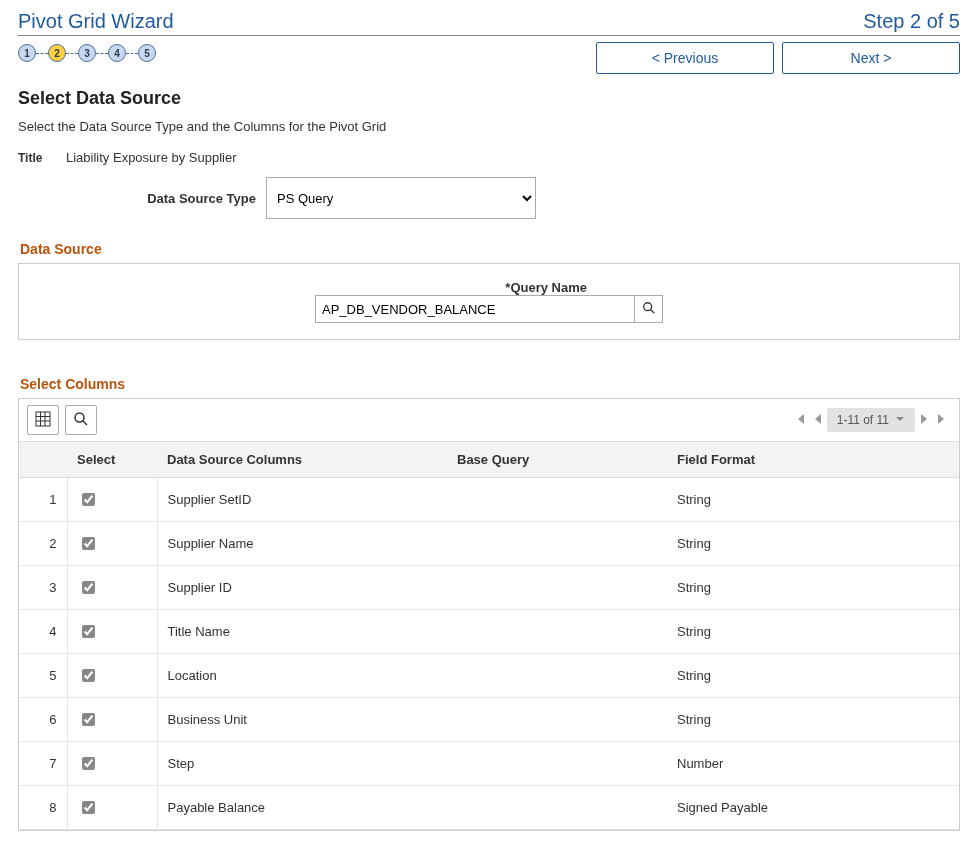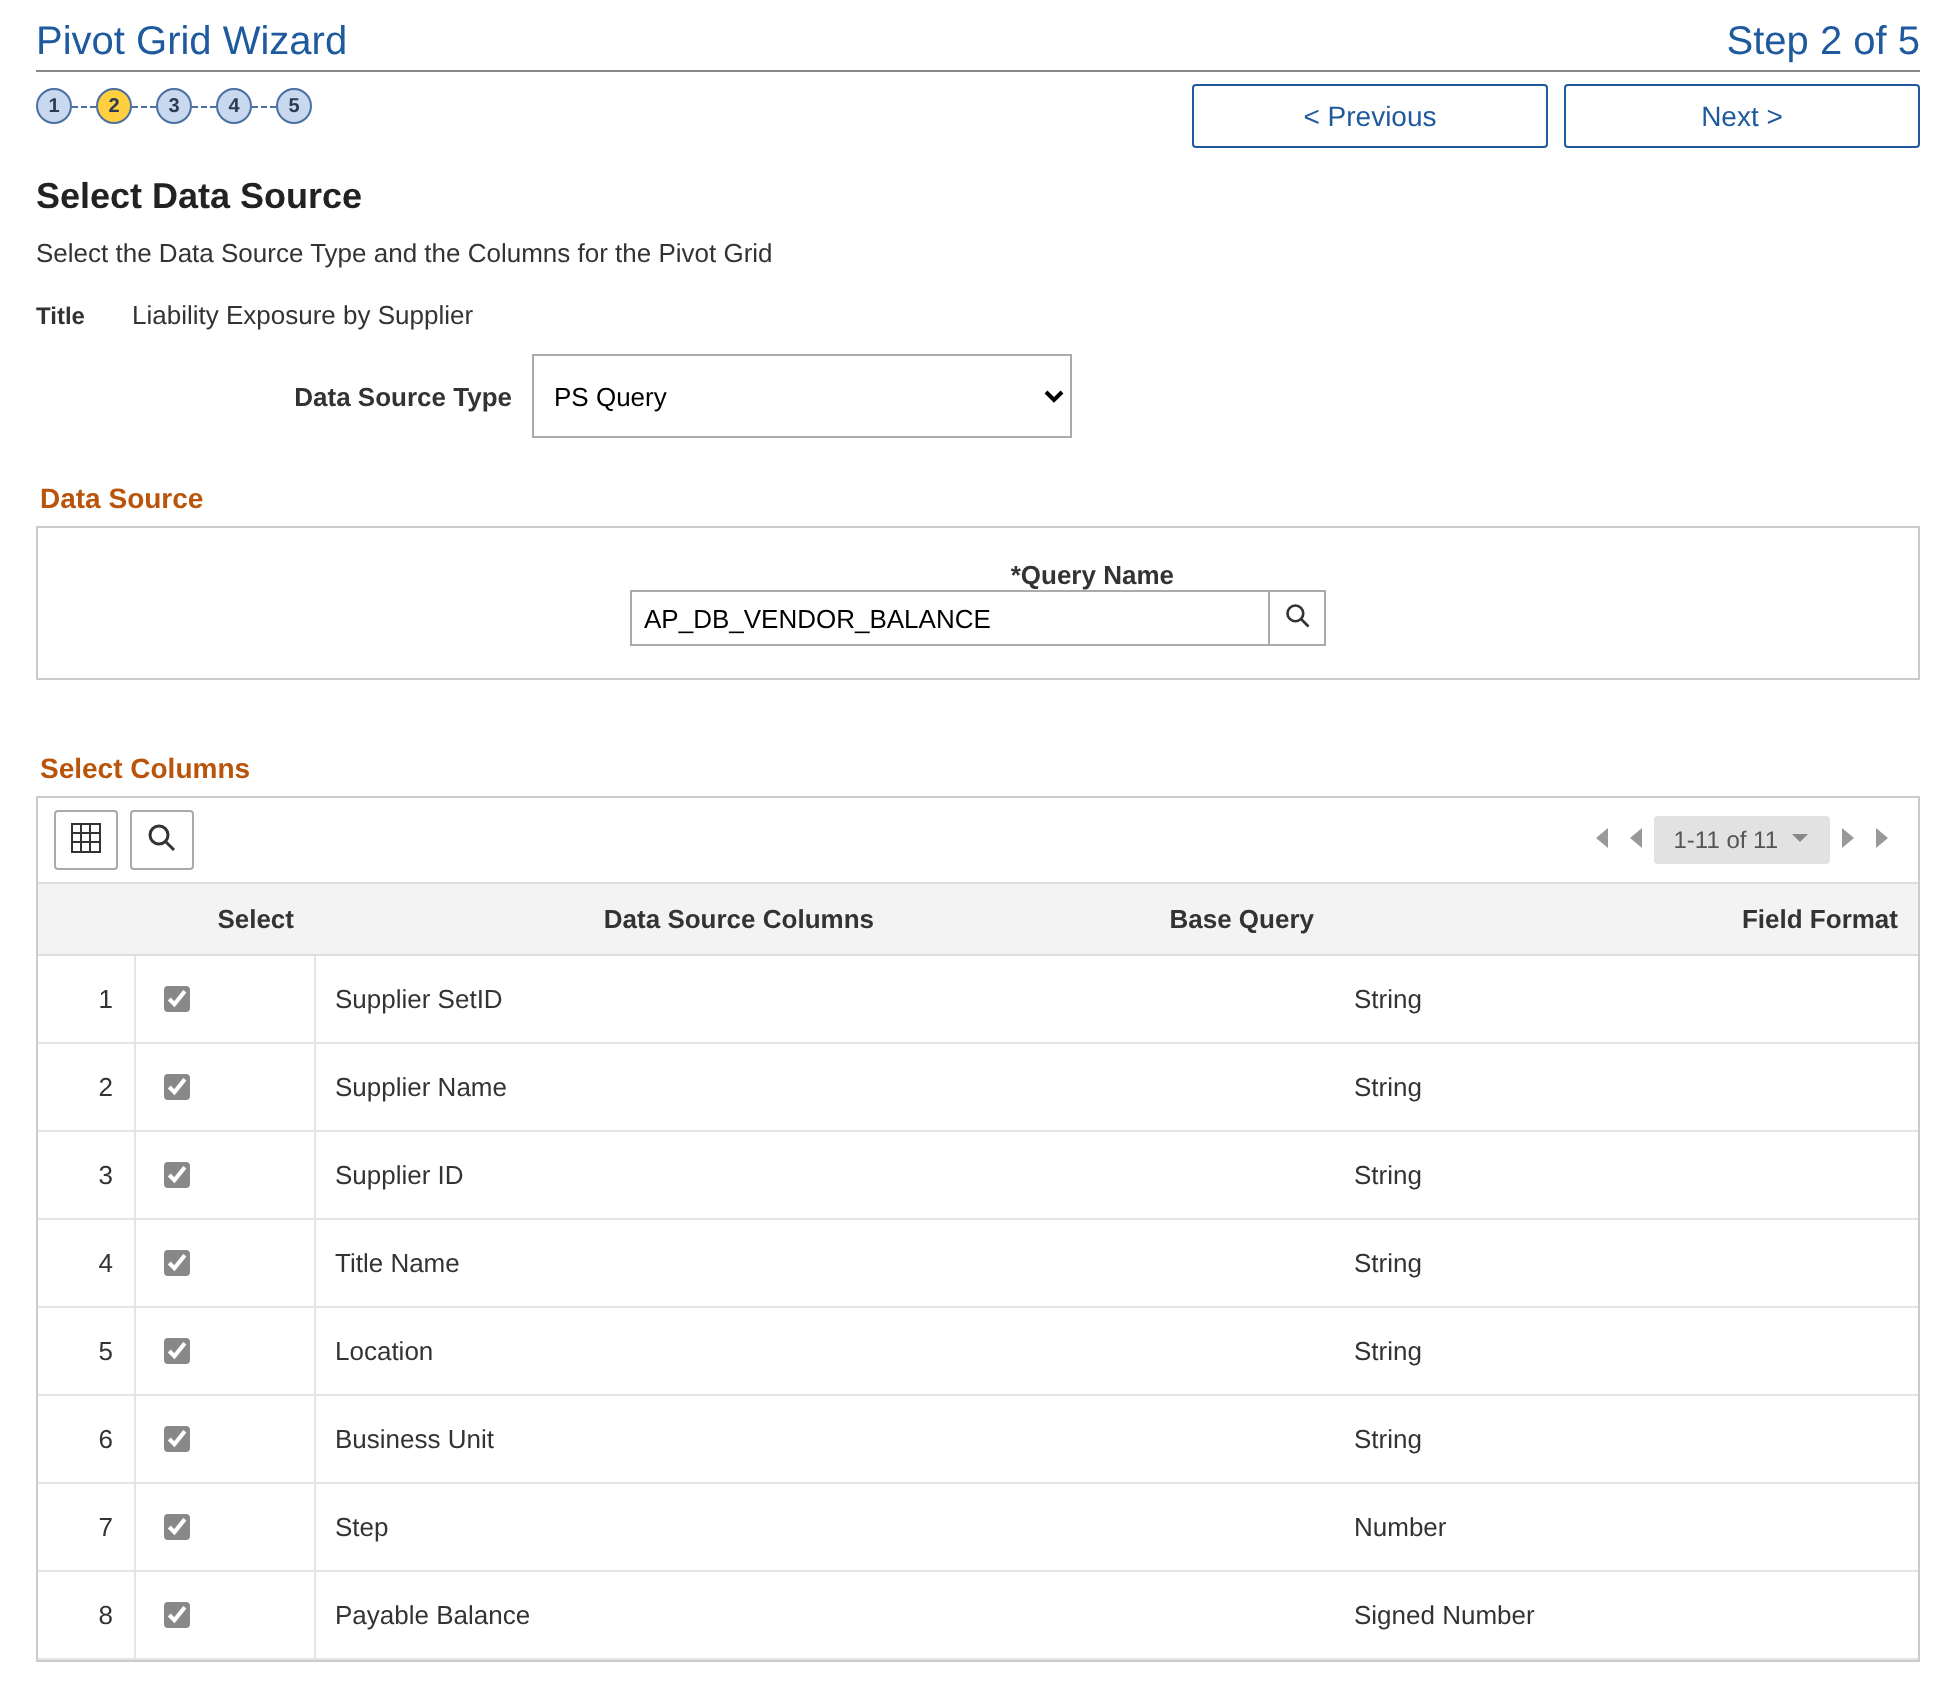--- a/index.html
+++ b/index.html
@@ -207,7 +207,7 @@
     border-collapse: collapse;
   }
   table.grid thead th {
-    text-align: right;
+    text-align: left;
     background: #f3f3f3;
     border-top: 1px solid #ddd;
     border-bottom: 1px solid #ddd;

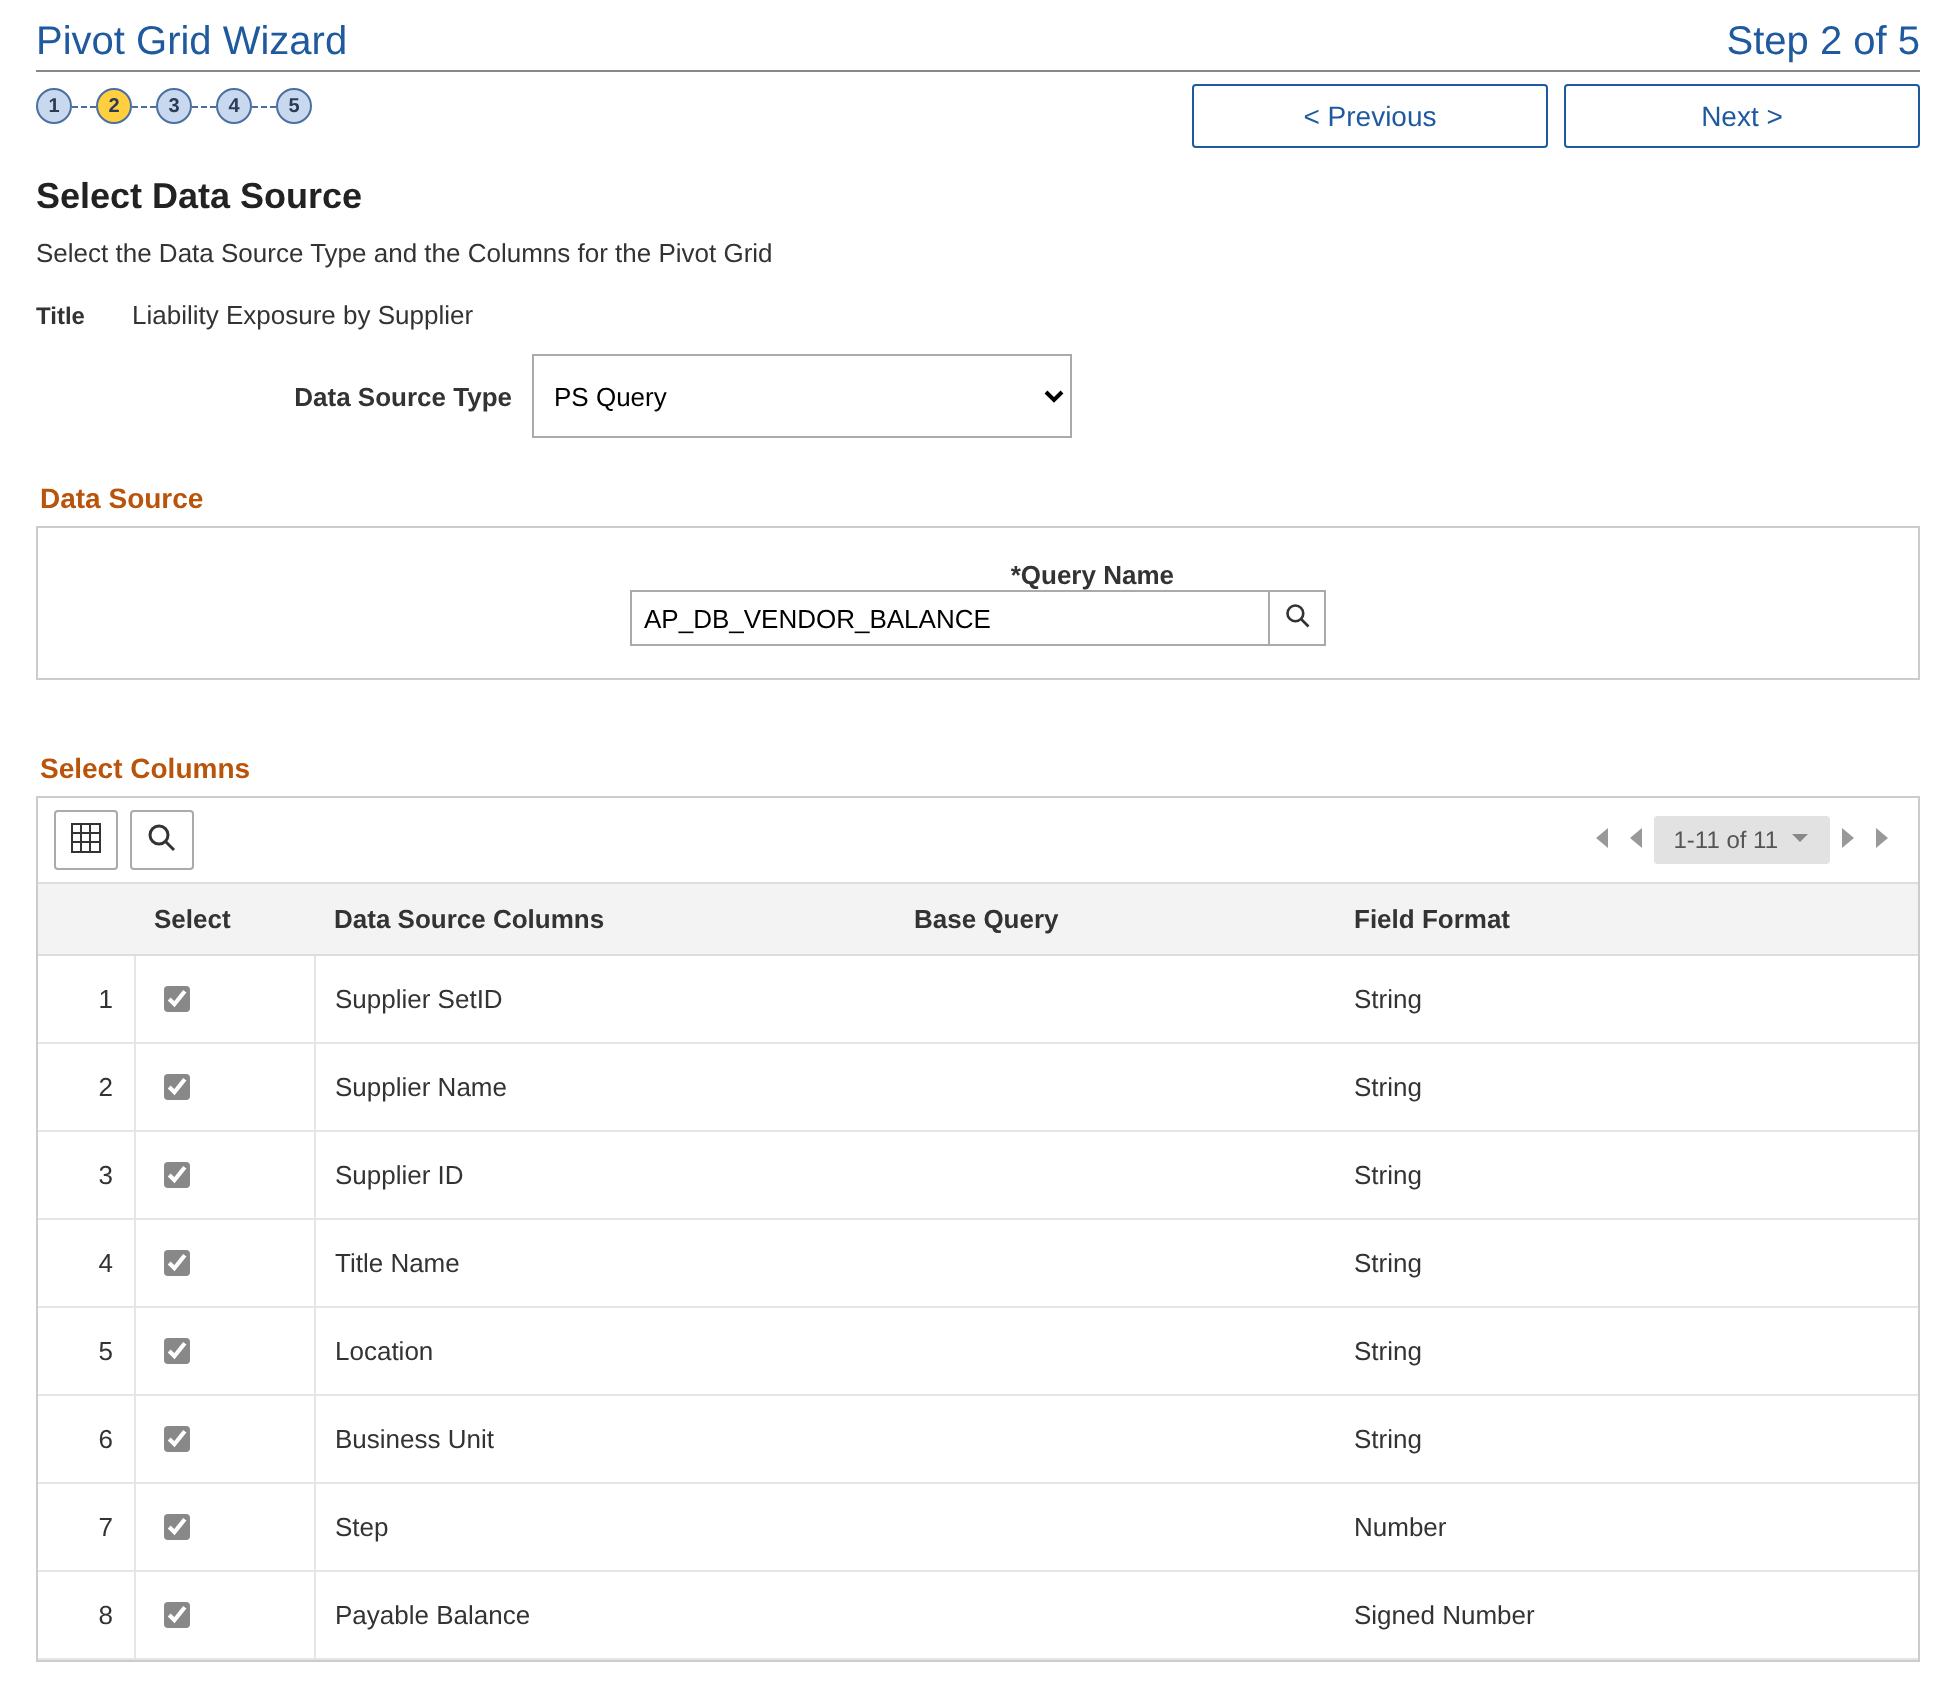--- a/index.html
+++ b/index.html
@@ -418,7 +418,7 @@
           <td class="sel"><input type="checkbox" checked="" style=""></td>
           <td>Payable Balance</td>
           <td></td>
-          <td>Signed Number</td>
+          <td>Signed Payable</td>
         </tr>
       </tbody>
   </table>

